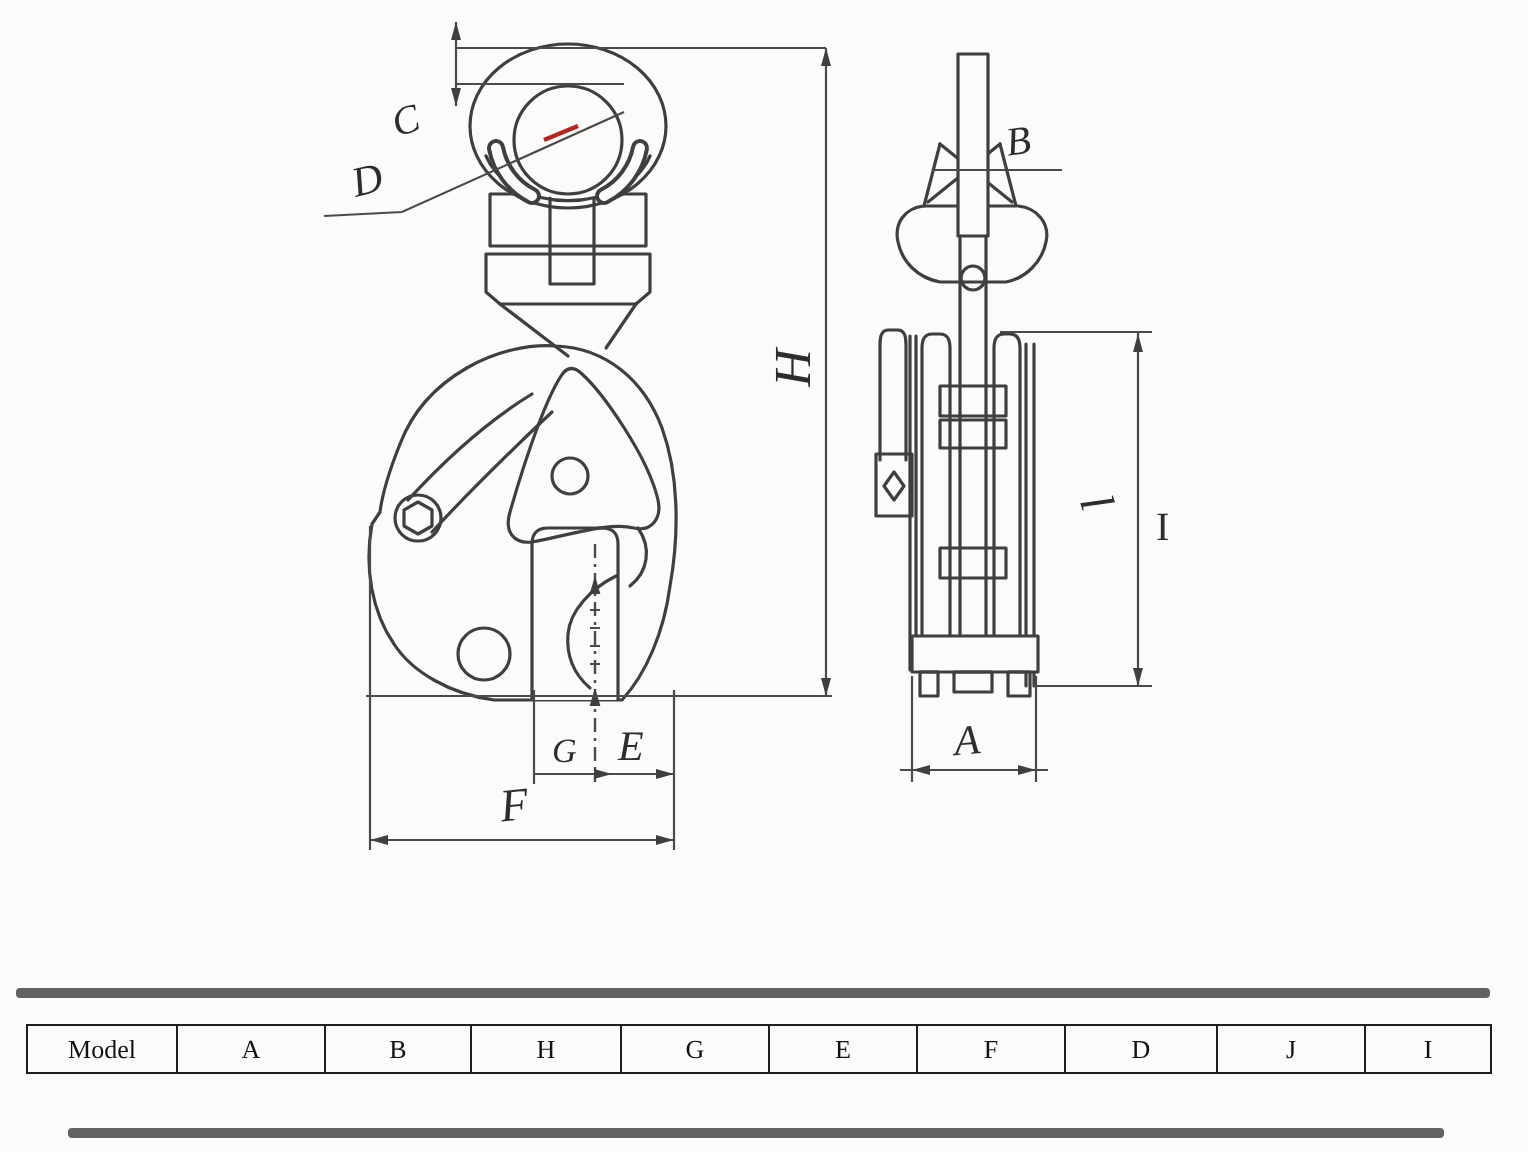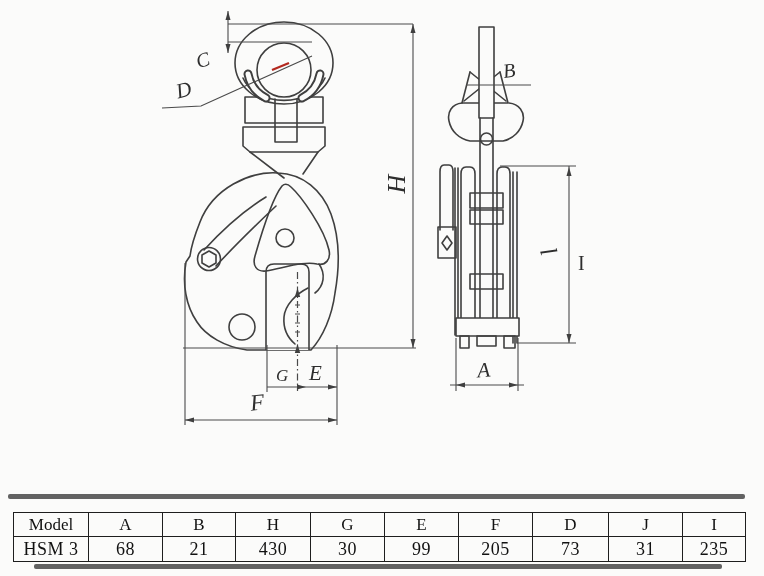--- a/index.html
+++ b/index.html
@@ -25,7 +25,7 @@
               table-layout:fixed;}
   #spec-table th,#spec-table td{border:1.6px solid #1e1e1e;text-align:center;
               font-weight:normal;color:#111;padding:0;overflow:hidden;white-space:nowrap;}
-  #spec-table th{height:23px;font-size:17px;}
+  #spec-table th{height:23px;font-size:13px;}
   #spec-table td{height:24px;font-size:18px;letter-spacing:.5px;}
 </style>
 </head>

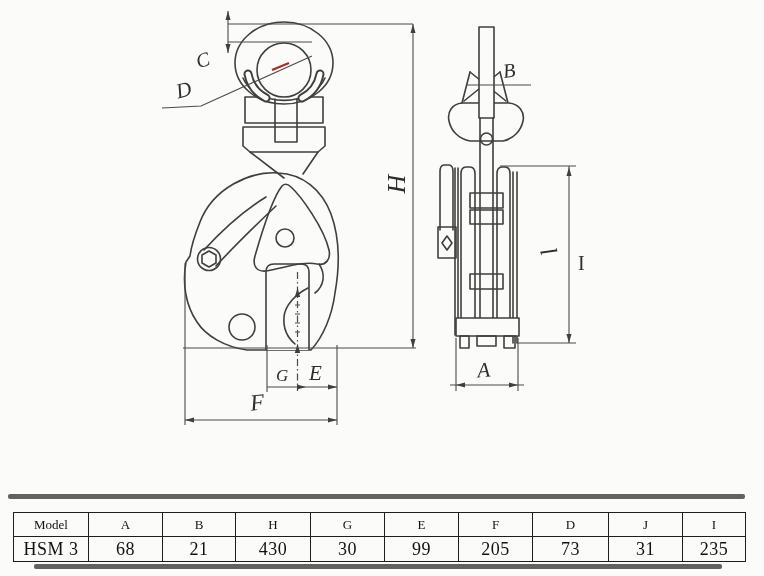--- a/index.html
+++ b/index.html
@@ -198,18 +198,6 @@
       <th>J</th>
       <th>I</th>
     </tr>
-    <tr>
-      <td>HSM 3</td>
-      <td>68</td>
-      <td>21</td>
-      <td>430</td>
-      <td>30</td>
-      <td>99</td>
-      <td>205</td>
-      <td>73</td>
-      <td>31</td>
-      <td>235</td>
-    </tr>
   </tbody>
     </table>
 </div>

